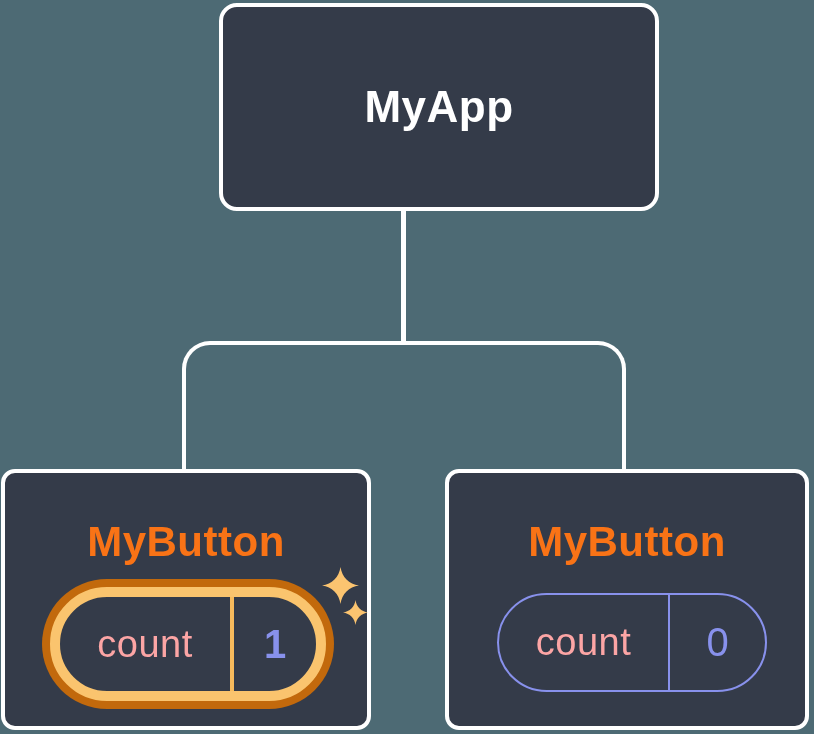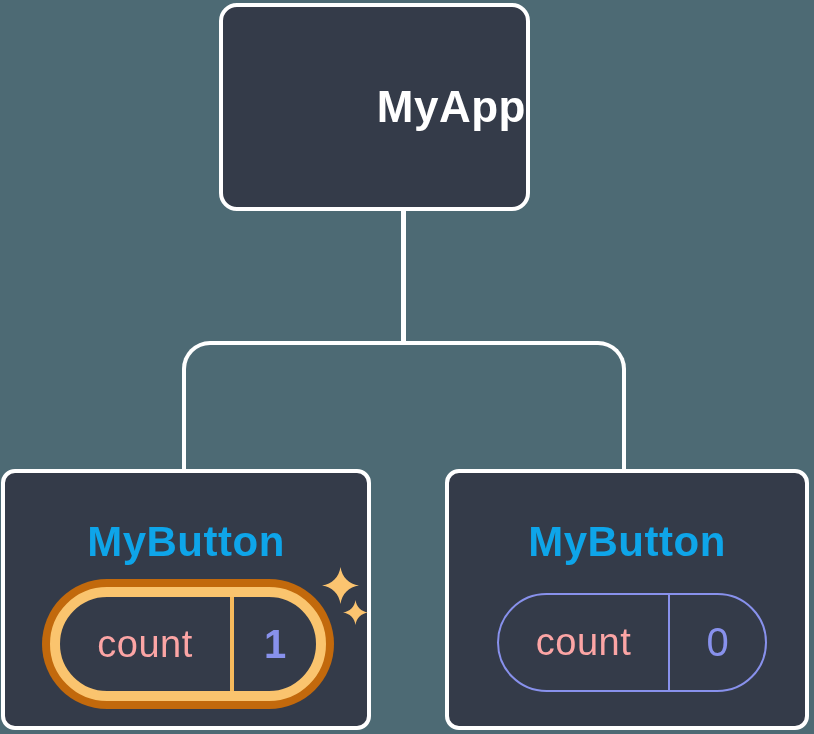--- a/index.html
+++ b/index.html
@@ -19,9 +19,9 @@
     box-sizing:border-box;
   }
   .node-root{
-    left:219px;top:3px;width:311px;height:208px;
+    left:219px;top:3px;width:440px;height:208px;
     border-radius:18px;
-    display:flex;align-items:center;justify-content:flex-end;
+    display:flex;align-items:center;justify-content:center;
   }
   .node-child{border-radius:14px;}
   .node-child-left{left:1px;top:469px;width:370px;height:261px;}

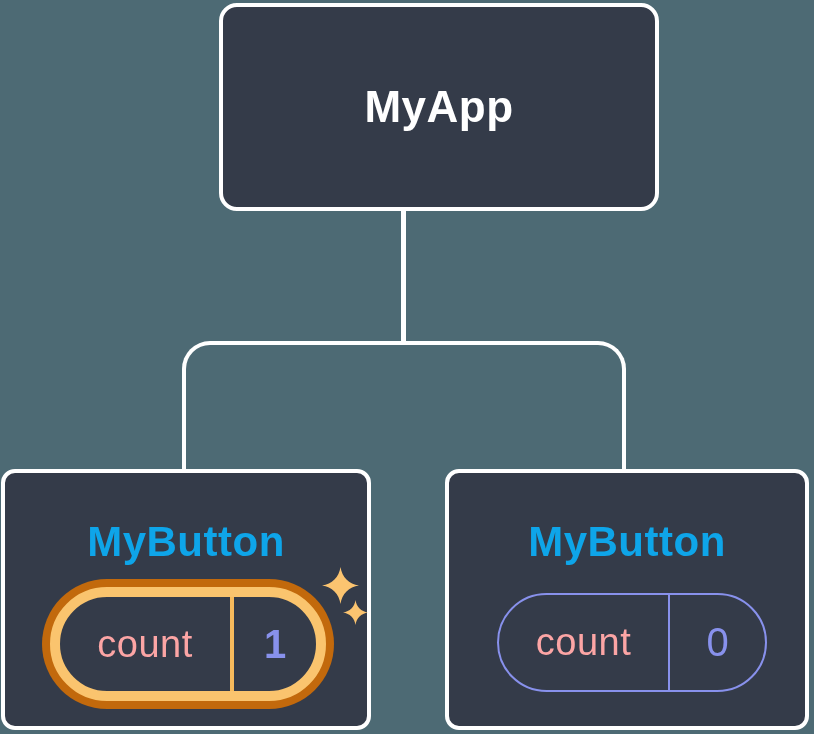--- a/index.html
+++ b/index.html
@@ -32,7 +32,7 @@
   }
   .child-label{
     position:absolute;left:0;right:0;top:45px;
-    text-align:center;color:#0ea5e9;font-size:42px;font-weight:600;letter-spacing:0.5px;
+    text-align:center;color:#f97316;font-size:42px;font-weight:600;letter-spacing:0.5px;
   }
 
   

